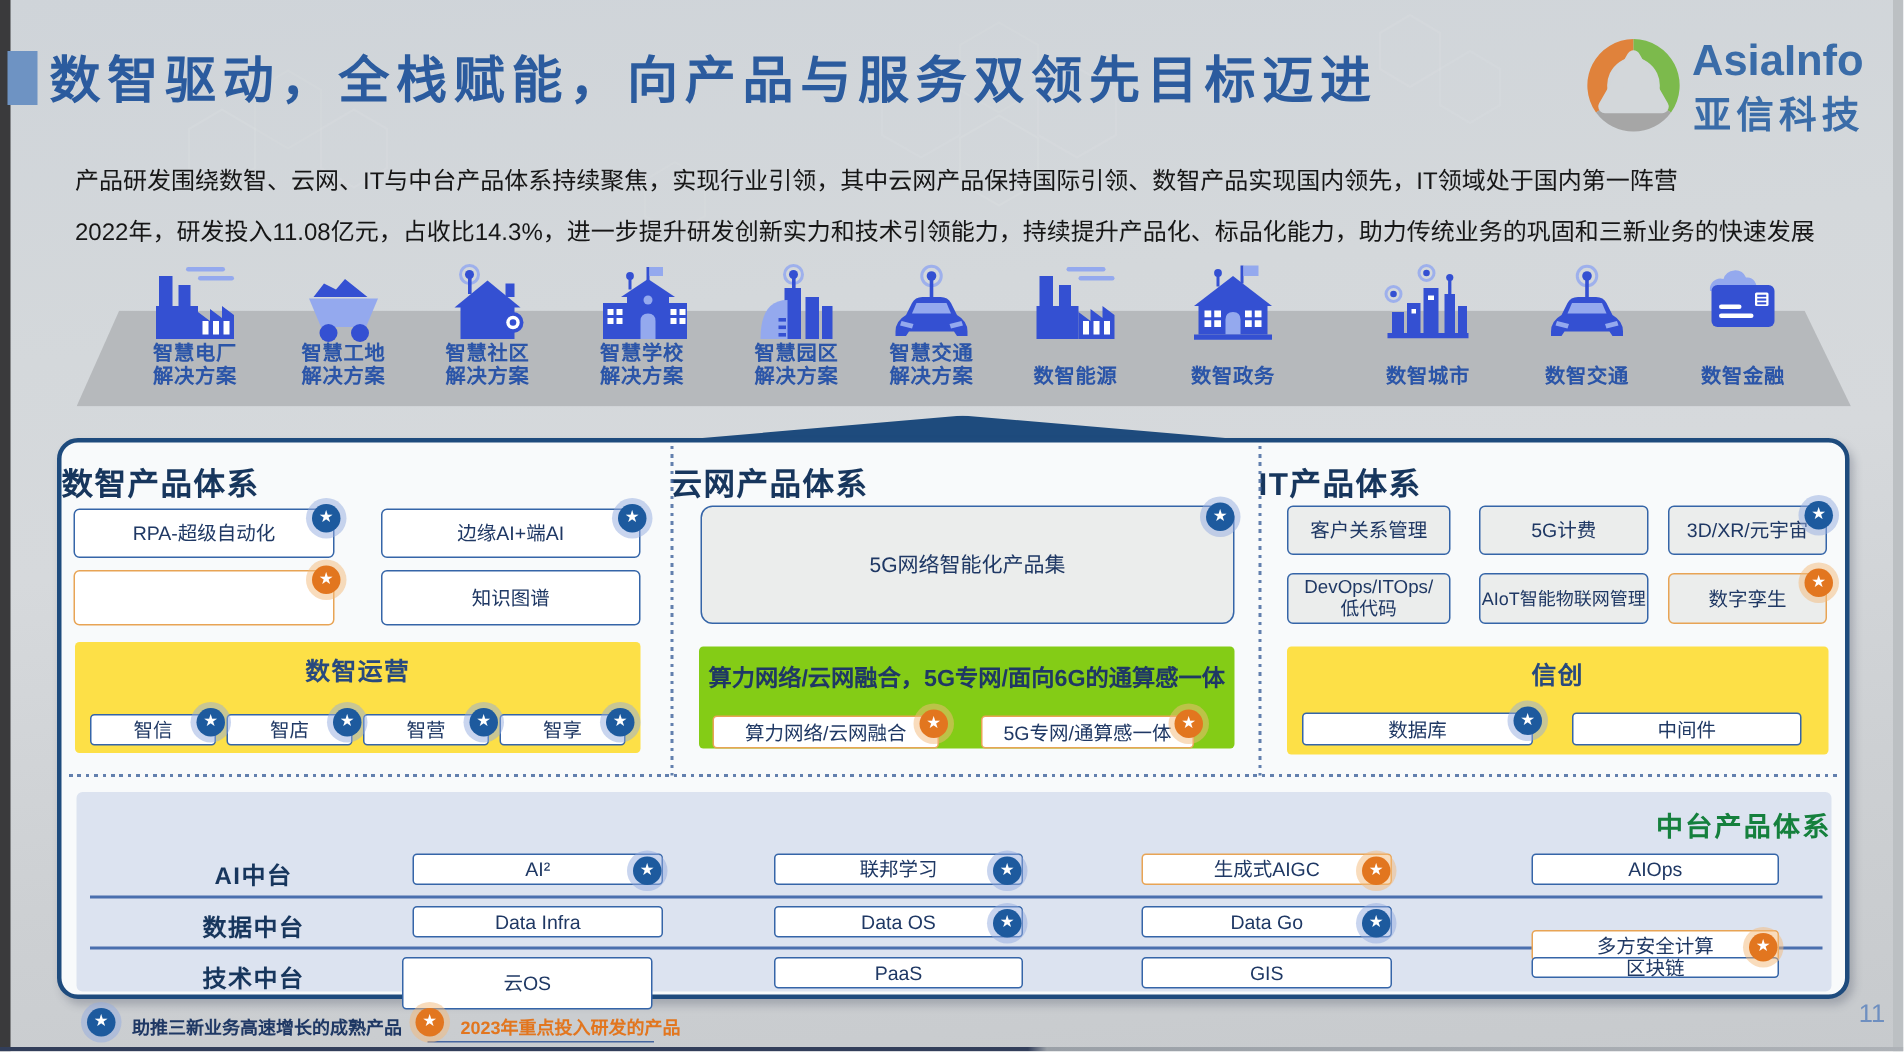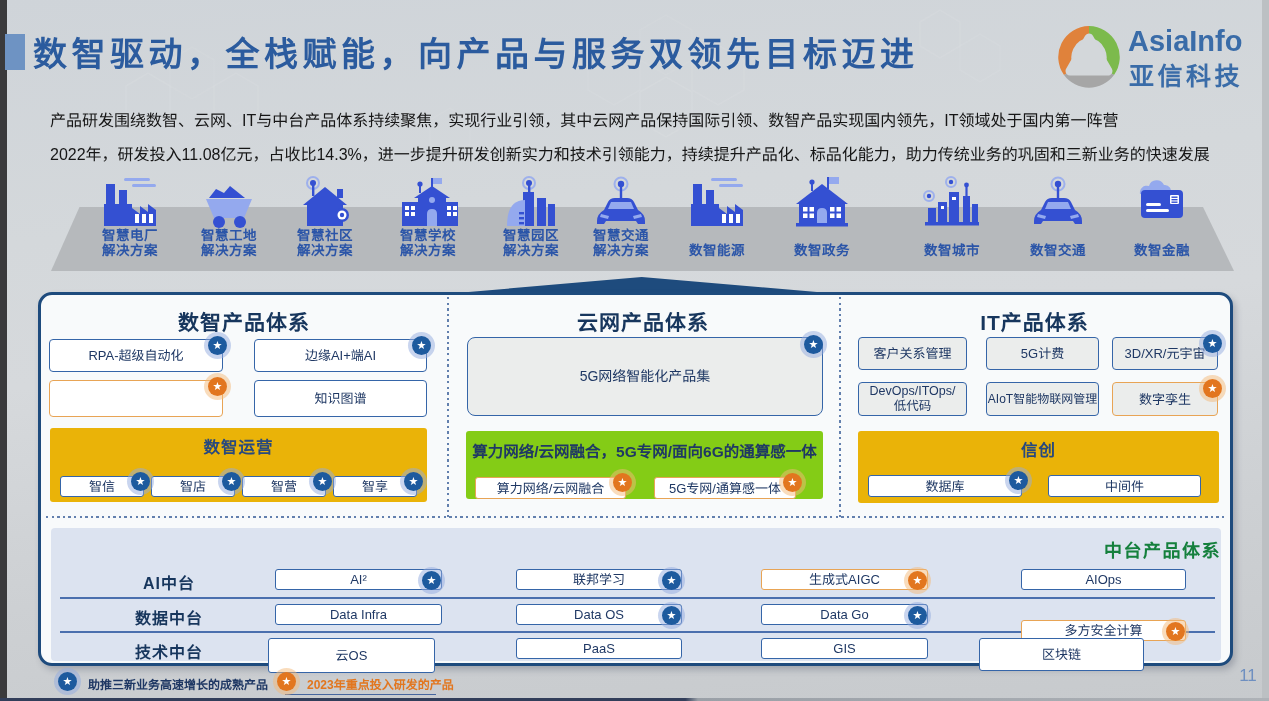--- a/index.html
+++ b/index.html
@@ -41,7 +41,7 @@
   
   #panel{left:38px;top:292px;width:1195px;height:374px;background:#f8fafb;border:3px solid #1e4b7d;
     border-radius:14px;box-sizing:border-box;box-shadow:3px 4px 6px rgba(60,70,90,.28);}
-  .col-title{top:11px;font-size:21px;font-weight:700;color:#17365d;text-align:center;letter-spacing:1px;}
+  .col-title{top:11px;font-size:21px;font-weight:700;color:#17365d;letter-spacing:1px;}
   .vdash{top:2px;width:2px;height:220px;
     background:repeating-linear-gradient(180deg,rgba(72,106,160,.85) 0 2.4px,transparent 2.4px 5.6px);}
   #hdash{left:5px;top:221px;width:1179px;height:2px;

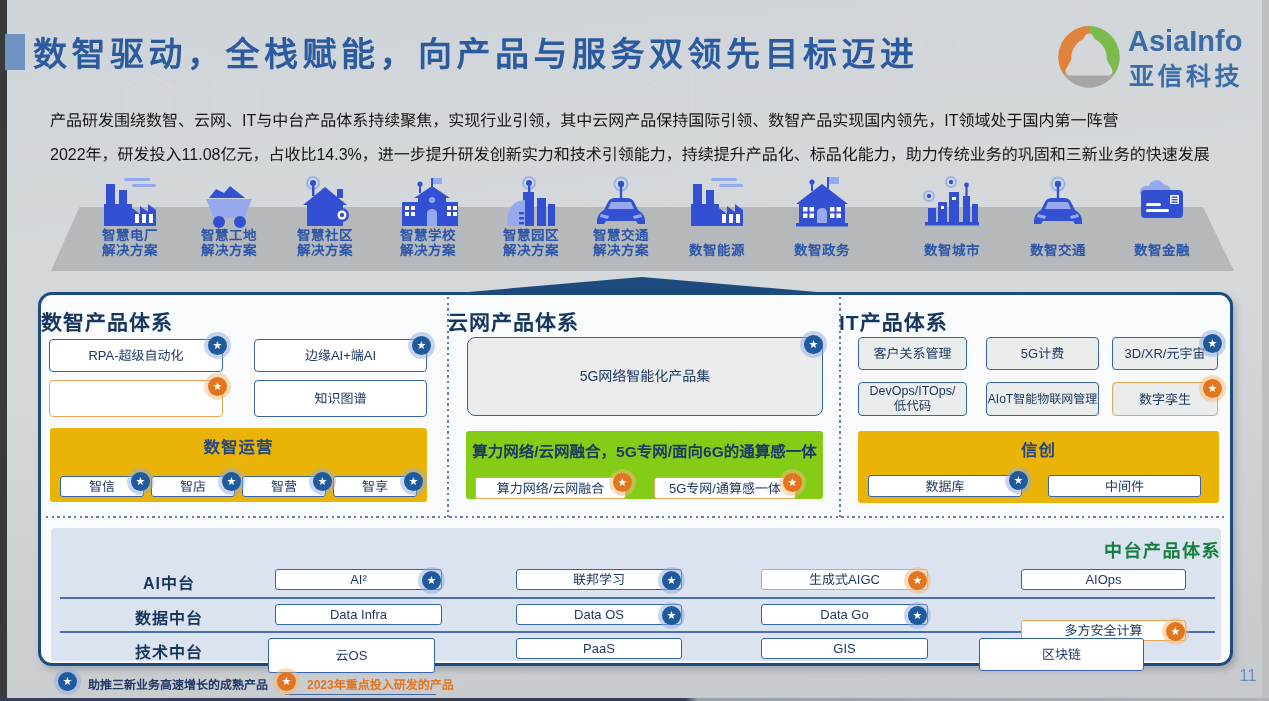--- a/index.html
+++ b/index.html
@@ -53,7 +53,7 @@
   .pbox.gray{background:#ebedec;}
   .pbox.ob{border-color:#e8a455;}
   .pbox.r3{border-radius:3px;}
-  .subpanel{position:absolute;background:#eab308;border-radius:3px;}
+  .subpanel{position:absolute;background:#fde047;border-radius:3px;}
   .sub-title{position:absolute;left:0;right:0;top:6px;text-align:center;font-size:16.5px;font-weight:700;color:#28497e;letter-spacing:1px;}
   
   .badge{position:absolute;width:19px;height:19px;border-radius:50%;display:flex;align-items:center;justify-content:center;

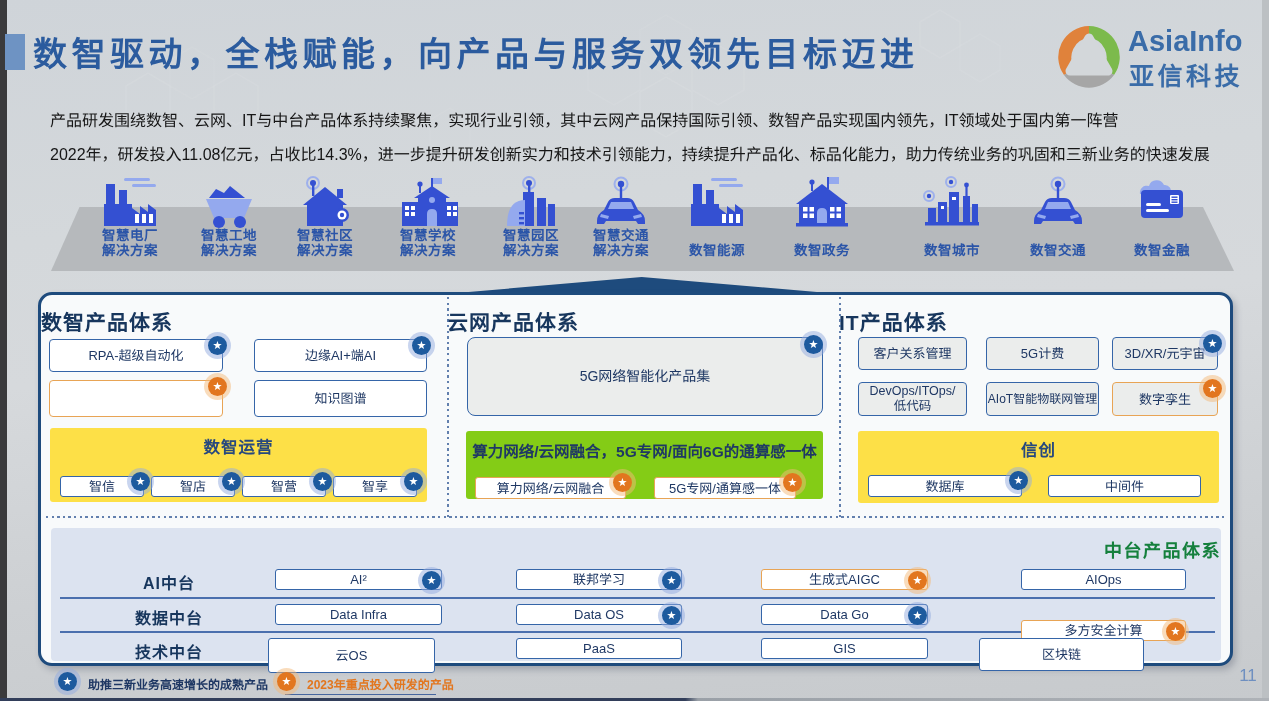--- a/index.html
+++ b/index.html
@@ -470,7 +470,7 @@
       <div class="pbox r3" style="left:710px;top:110px;width:167px;height:21px">
         <span>GIS</span>
       </div>
-      <div class="pbox r3" style="left:928px;top:110px;width:165px;height:33px">
+      <div class="pbox r3" style="left:970px;top:110px;width:165px;height:14px">
         <span>区块链</span>
       </div>
     </div>

